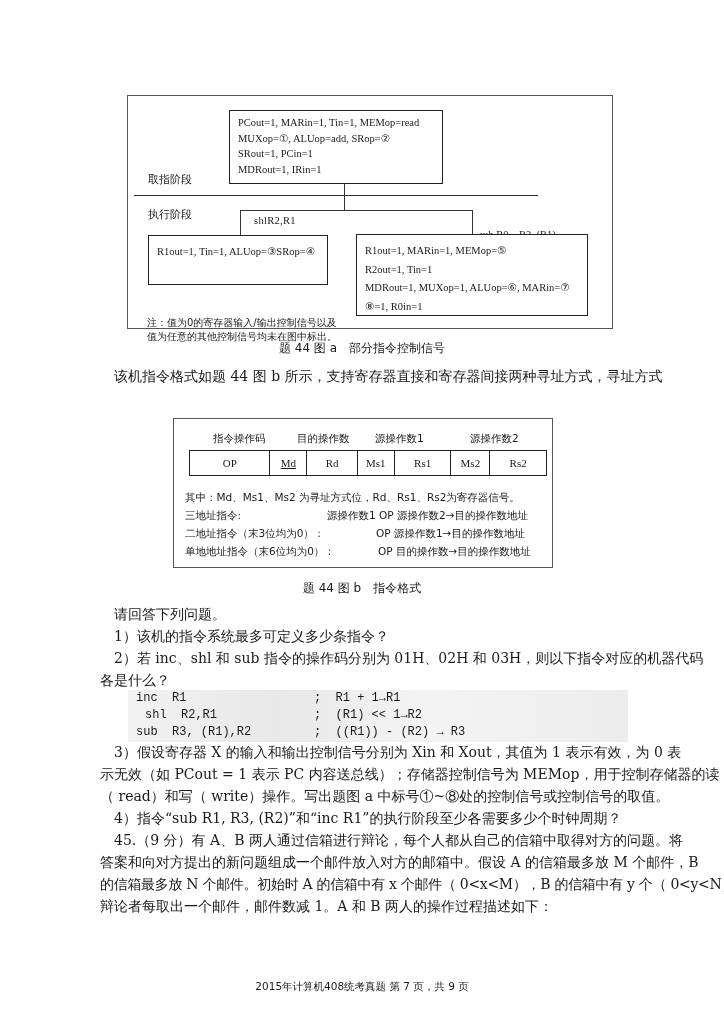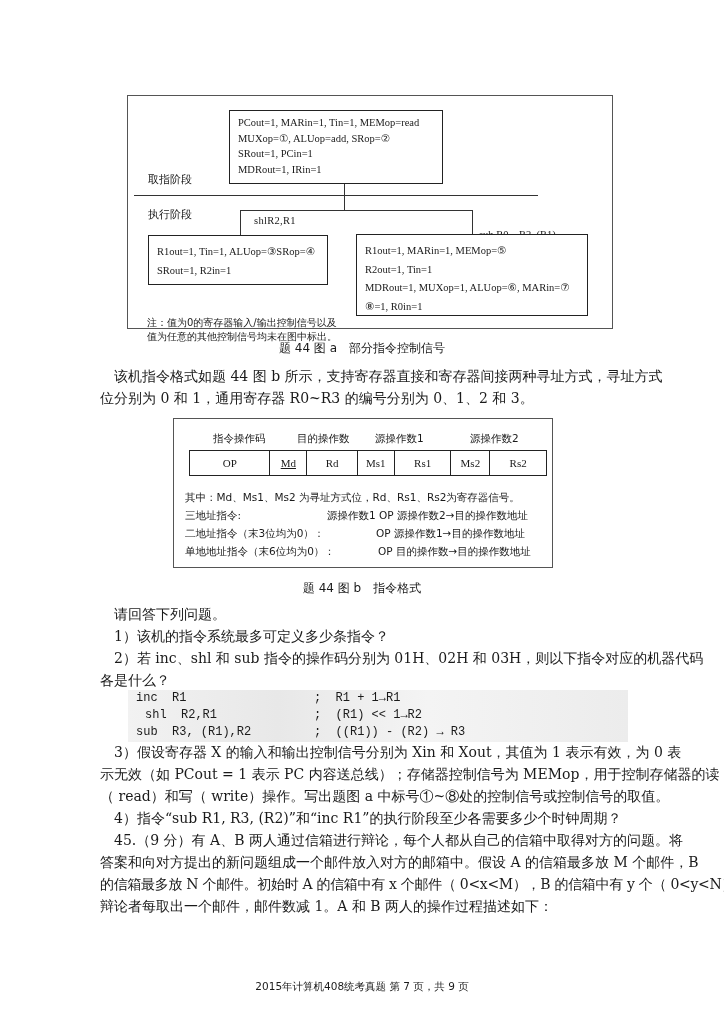--- a/index.html
+++ b/index.html
@@ -53,7 +53,6 @@
 
 <div class="abs box" style="left:148px; top:235px; width:180px; height:50px; padding:7px 0 4px 8px; box-sizing:border-box;">
   <div class="sig">R1out=1, Tin=1, ALUop=③SRop=④</div>
-  <div class="sig">SRout=1, R2in=1</div>
 </div>
 
 <div class="abs box" style="left:356px; top:234px; width:232px; height:82px; padding:7px 0 0 8px; box-sizing:border-box;">

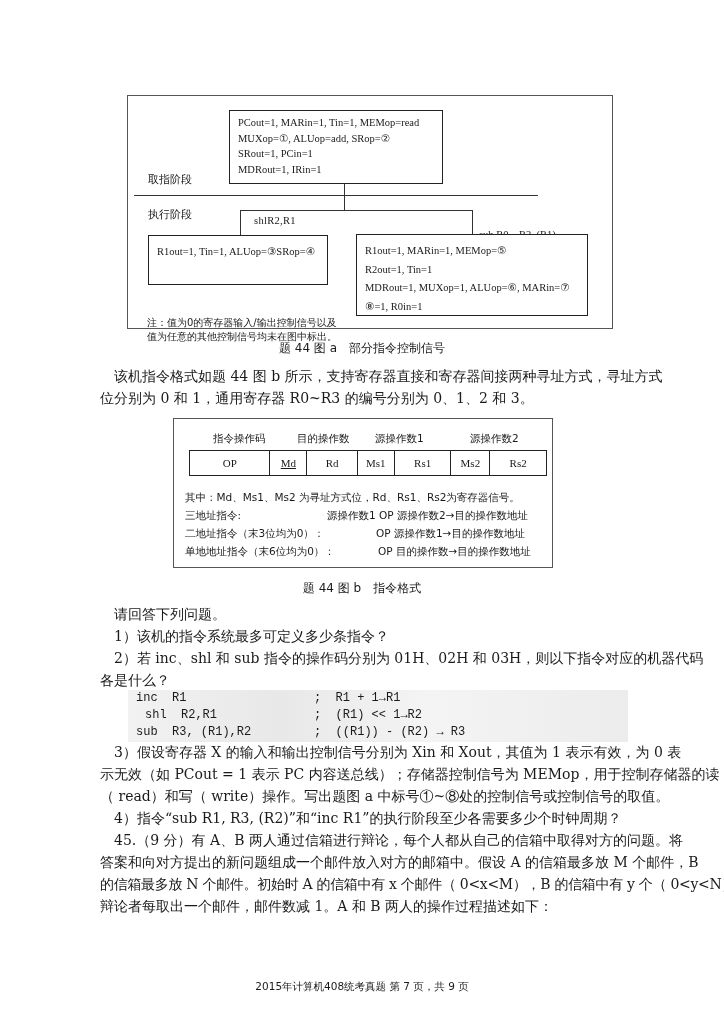--- a/index.html
+++ b/index.html
@@ -71,7 +71,6 @@
 
 <div class="abs para" style="left:100px; top:365px; width:560px;">
   <div style="padding-left:14px; white-space:nowrap;">该机指令格式如题 44 图 b 所示，支持寄存器直接和寄存器间接两种寻址方式，寻址方式</div>
-  <div style="white-space:nowrap;">位分别为 0 和 1，通用寄存器 R0~R3 的编号分别为 0、1、2 和 3。</div>
 </div>
 
 <div class="abs frame" style="left:173px; top:418px; width:378px; height:148px;"></div>

